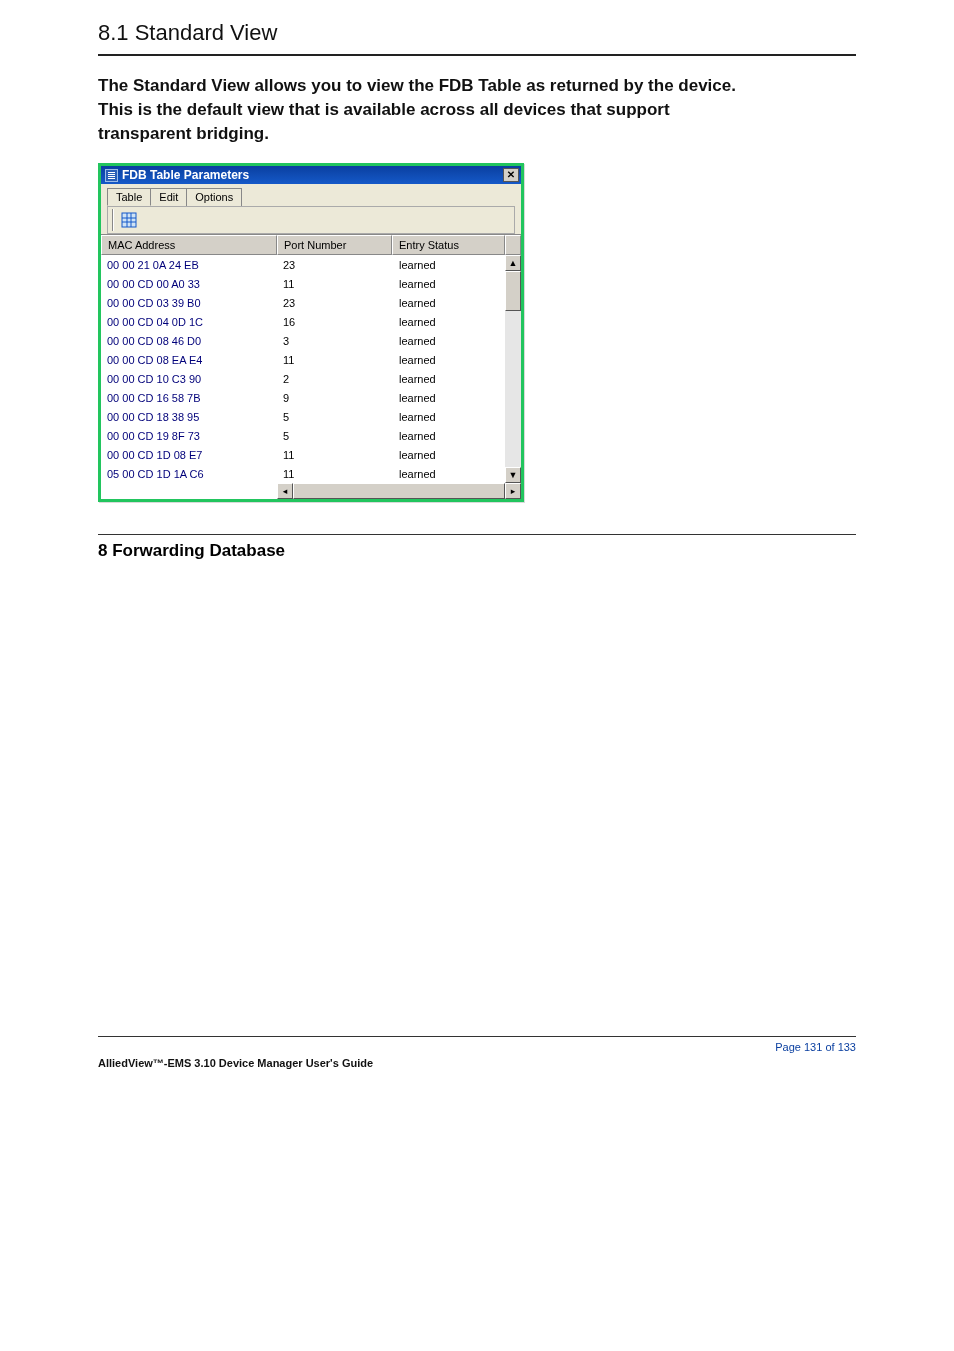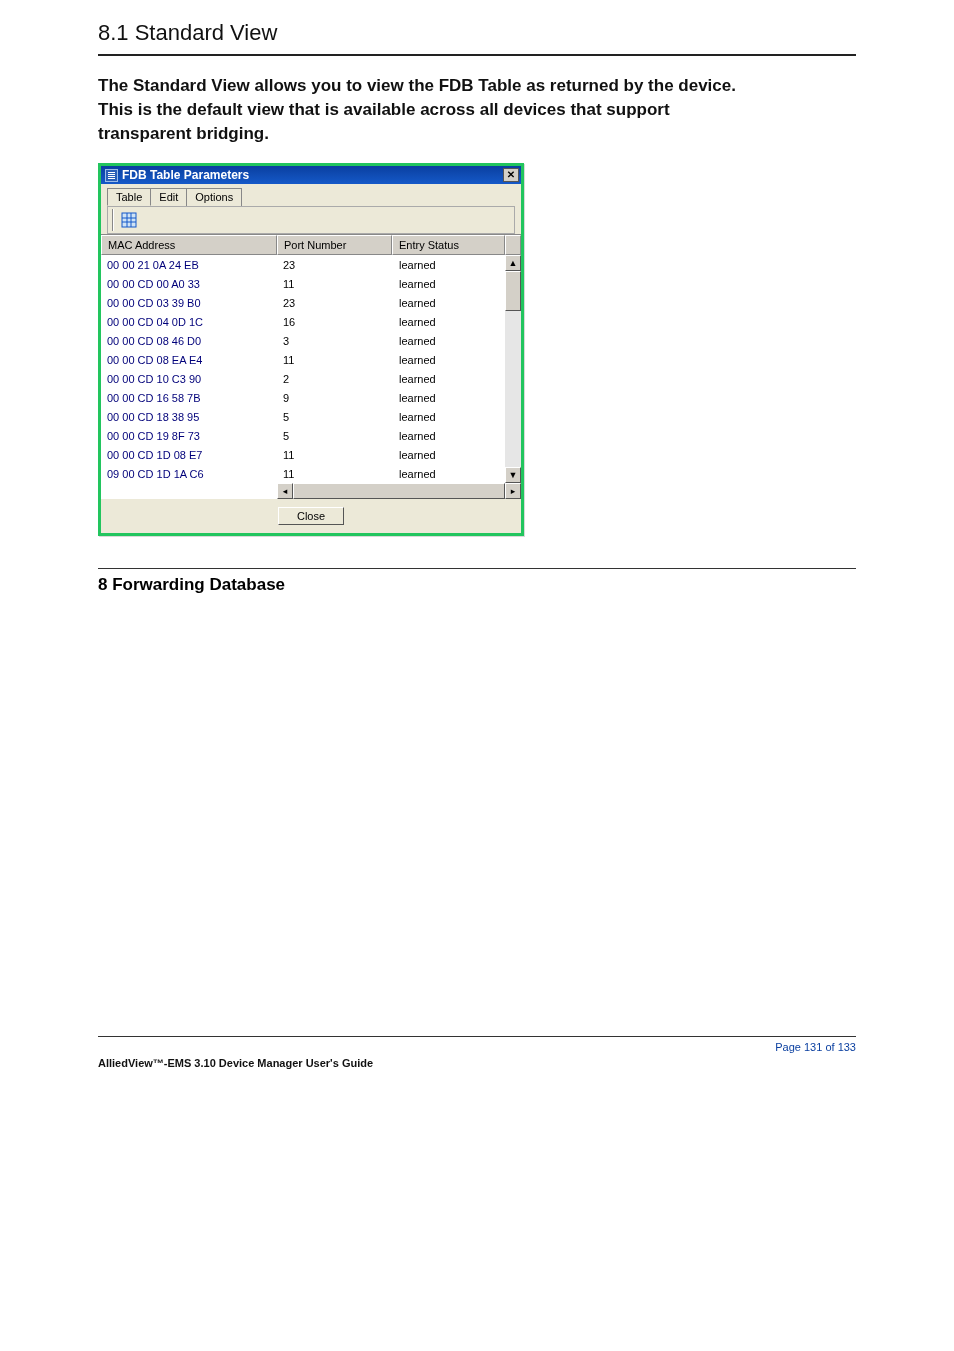--- a/index.html
+++ b/index.html
@@ -367,7 +367,7 @@
                 <div class="td status">learned</div>
               </div>
               <div class="tr">
-                <div class="td mac">09 00 CD 1D 1A C6</div>
+                <div class="td mac">05 00 CD 1D 1A C6</div>
                 <div class="td port">11</div>
                 <div class="td status">learned</div>
               </div>

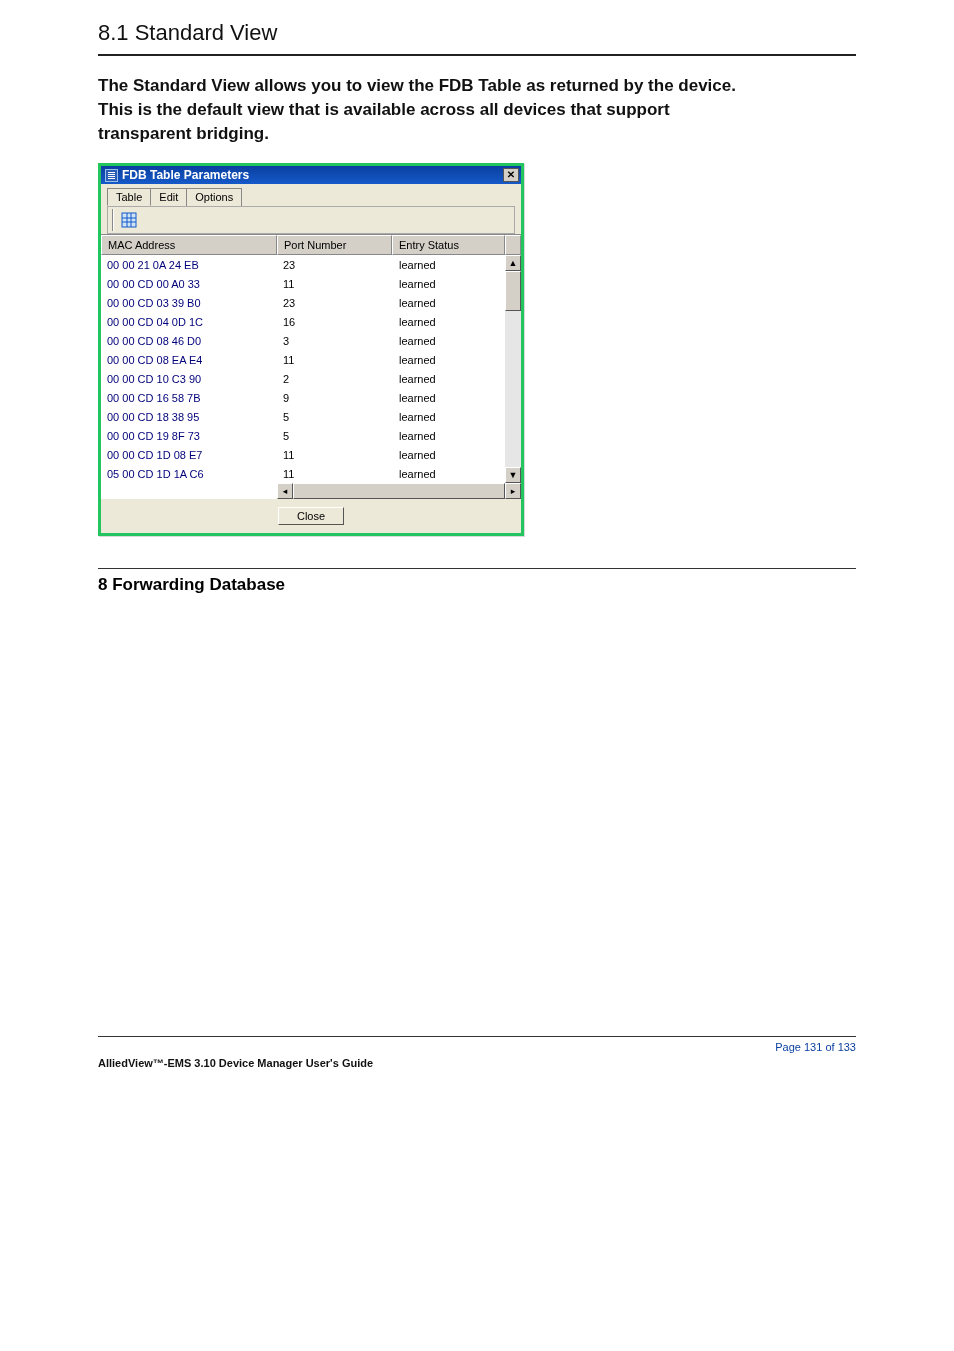--- a/index.html
+++ b/index.html
@@ -388,9 +388,6 @@
           <div class="sbtn" style="width:16px">▸</div>
         </div>
       </div>
-      <div class="dialog-footer">
-        <button class="close-btn">Close</button>
-      </div>
     </div>
 
     <hr class="hr-mid">

